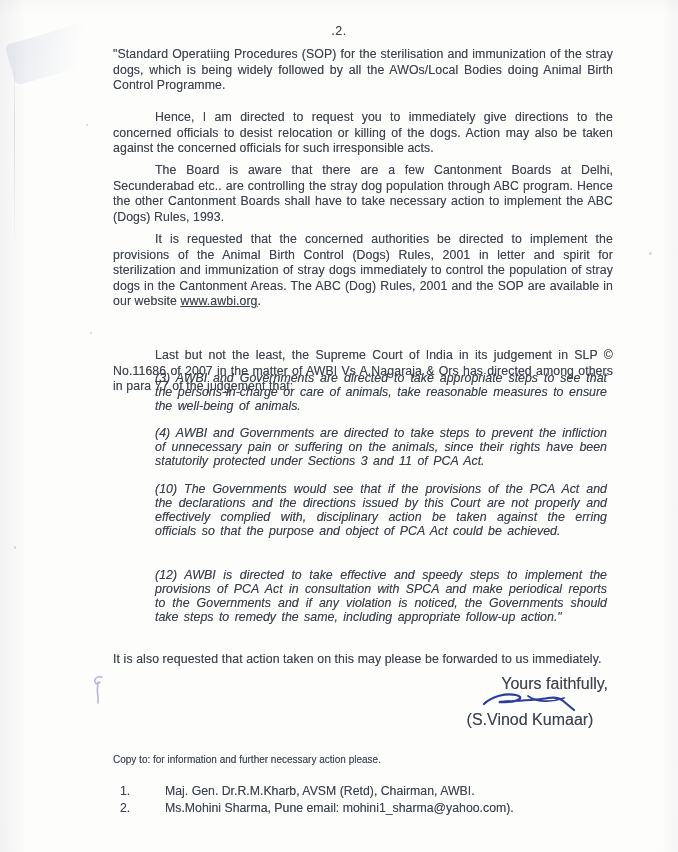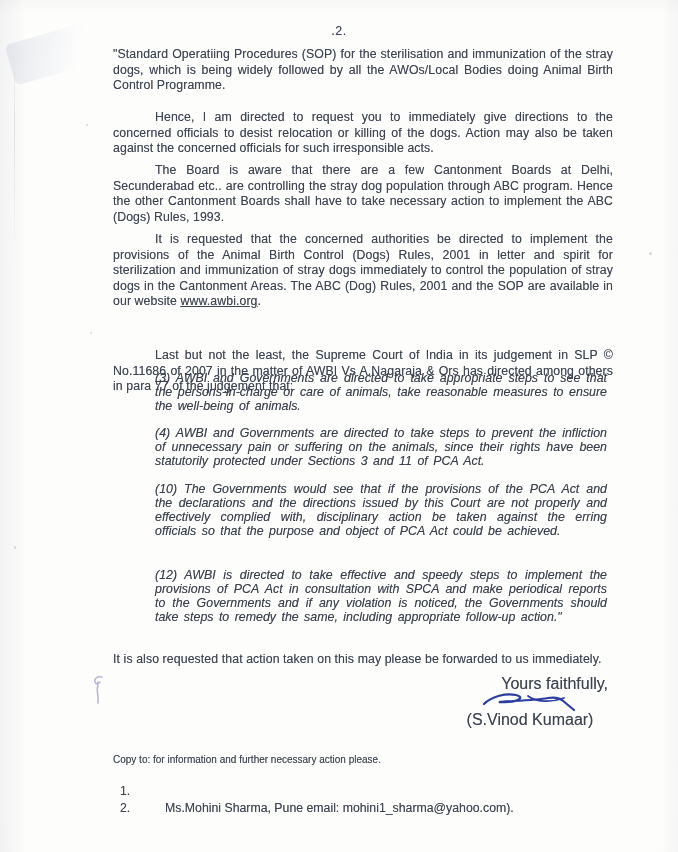--- a/index.html
+++ b/index.html
@@ -114,6 +114,7 @@
 
   <div class="abs copyitem" style="top:784px;">
     <span class="num">1.</span>
+    <span class="txt">Maj. Gen. Dr.R.M.Kharb, AVSM (Retd), Chairman, AWBI.</span>
   </div>
 
   <div class="abs copyitem" style="top:801px;">

